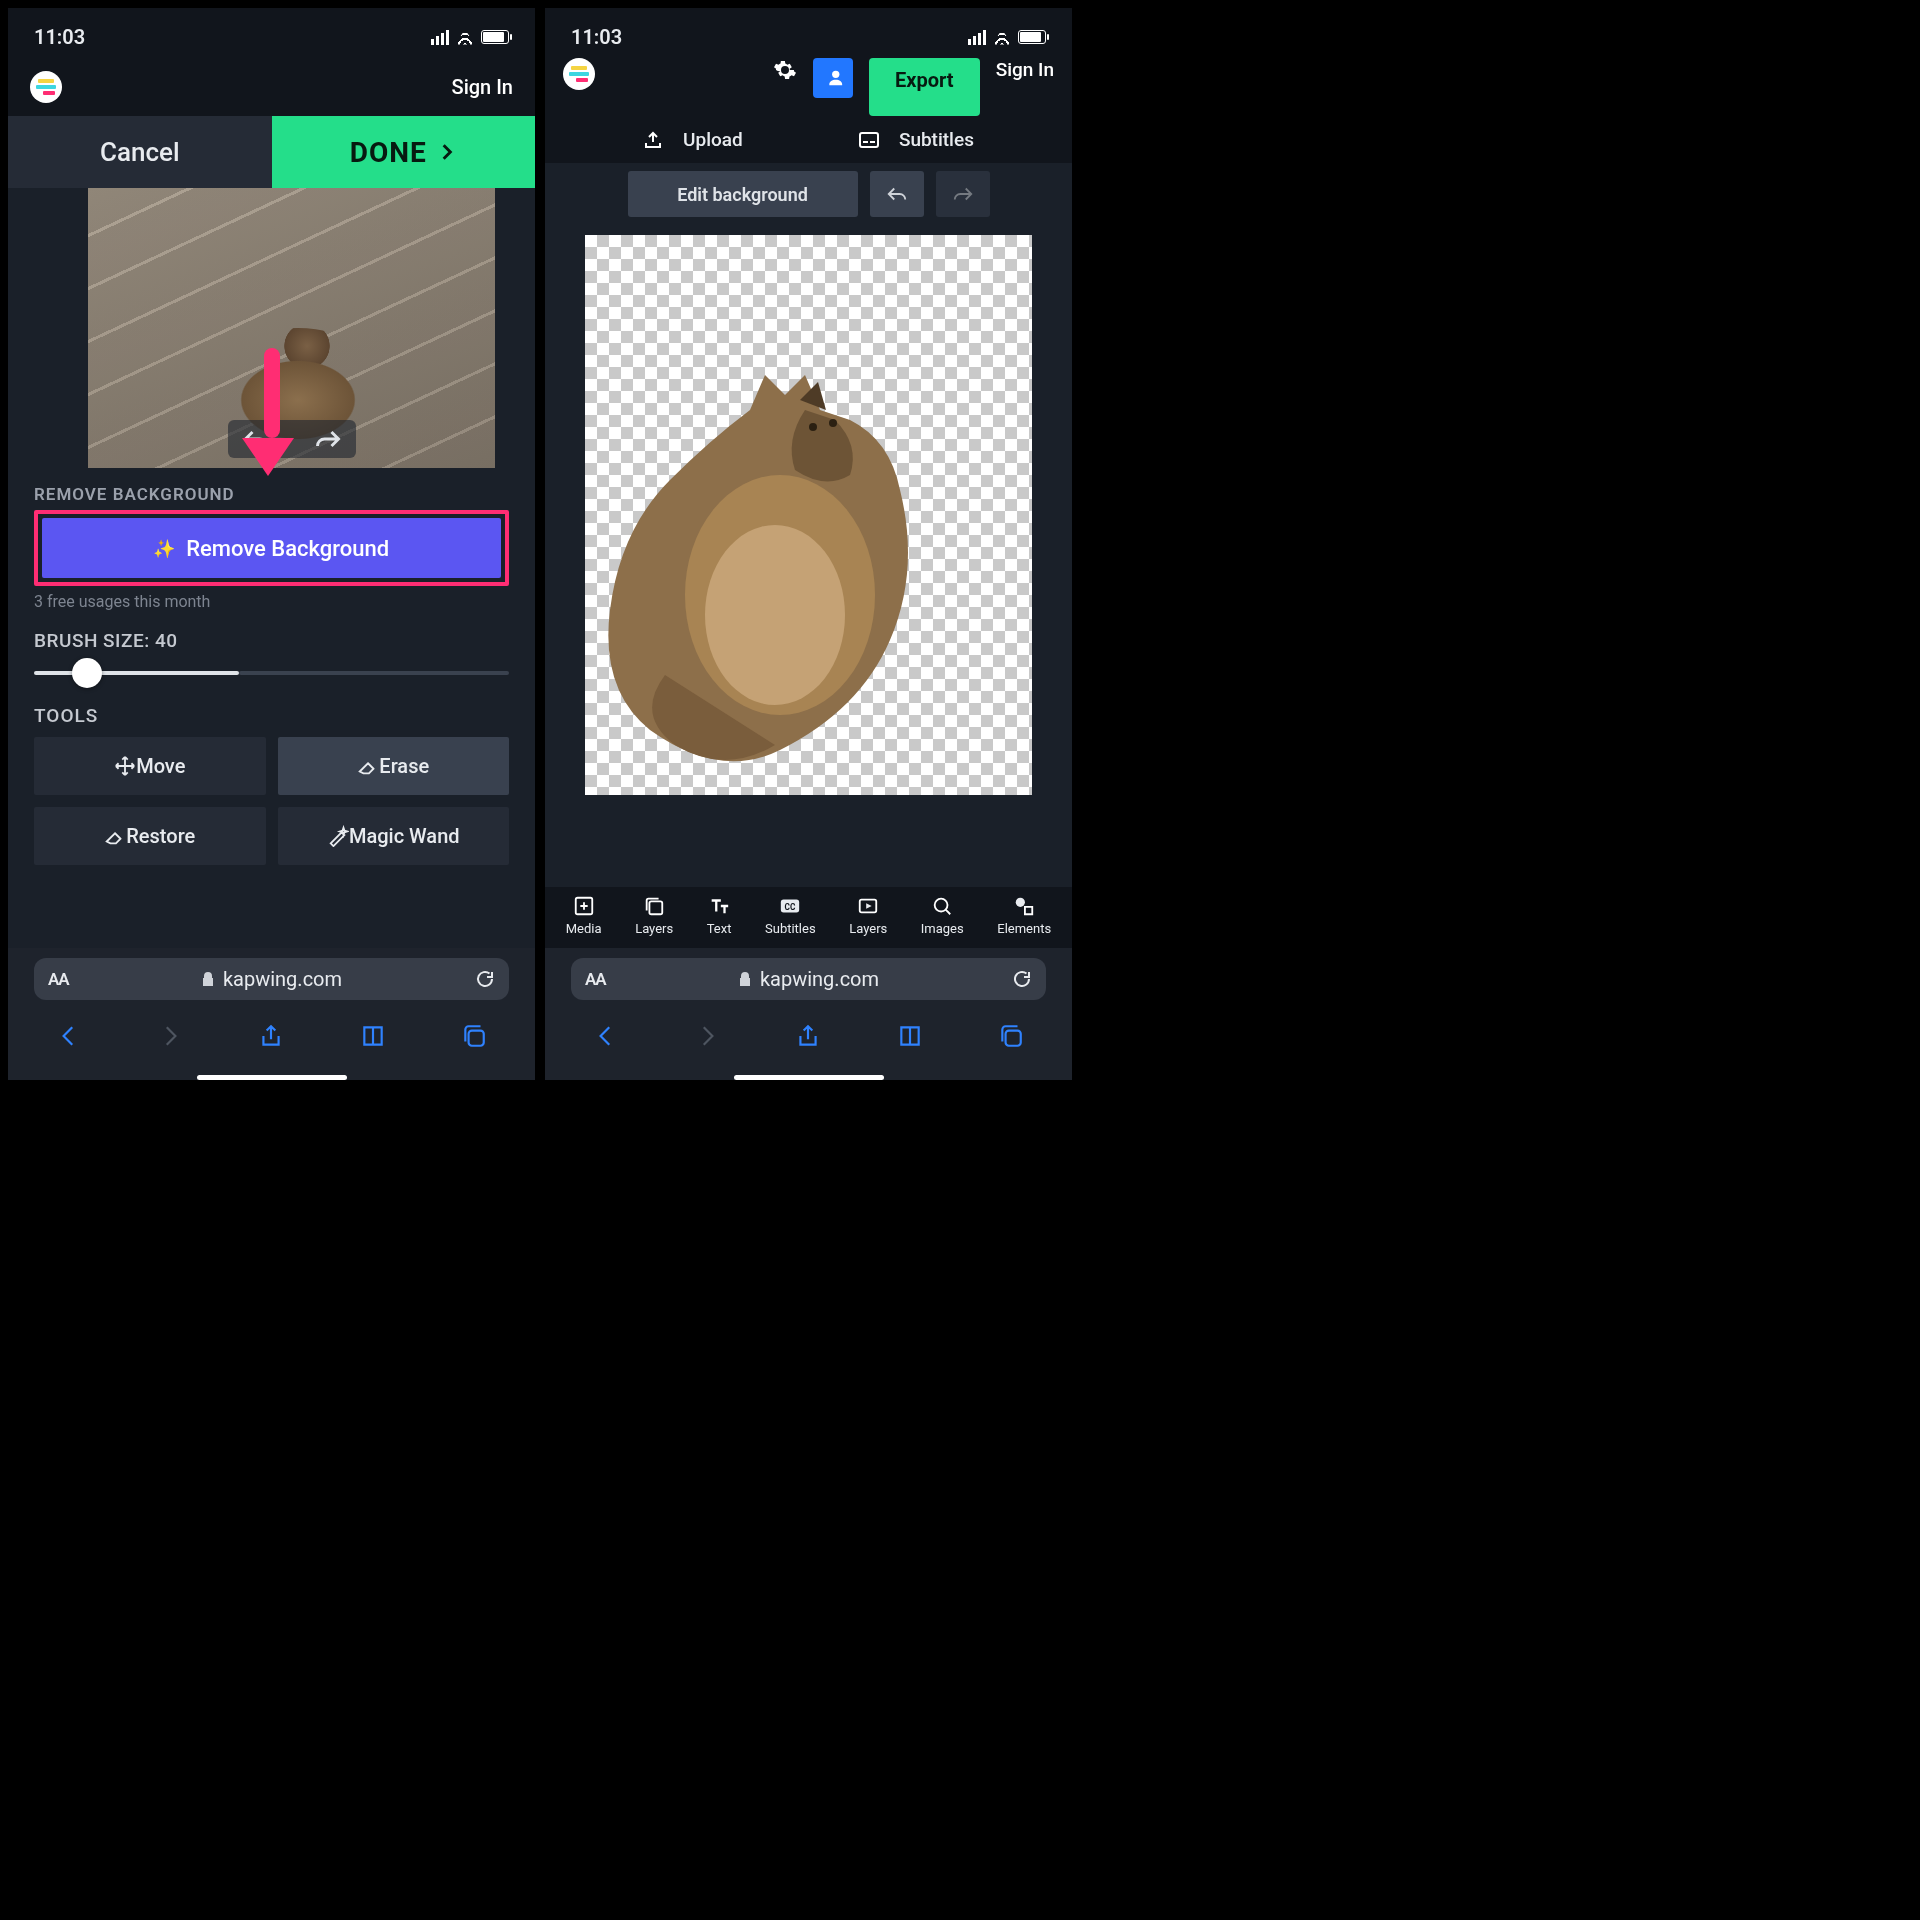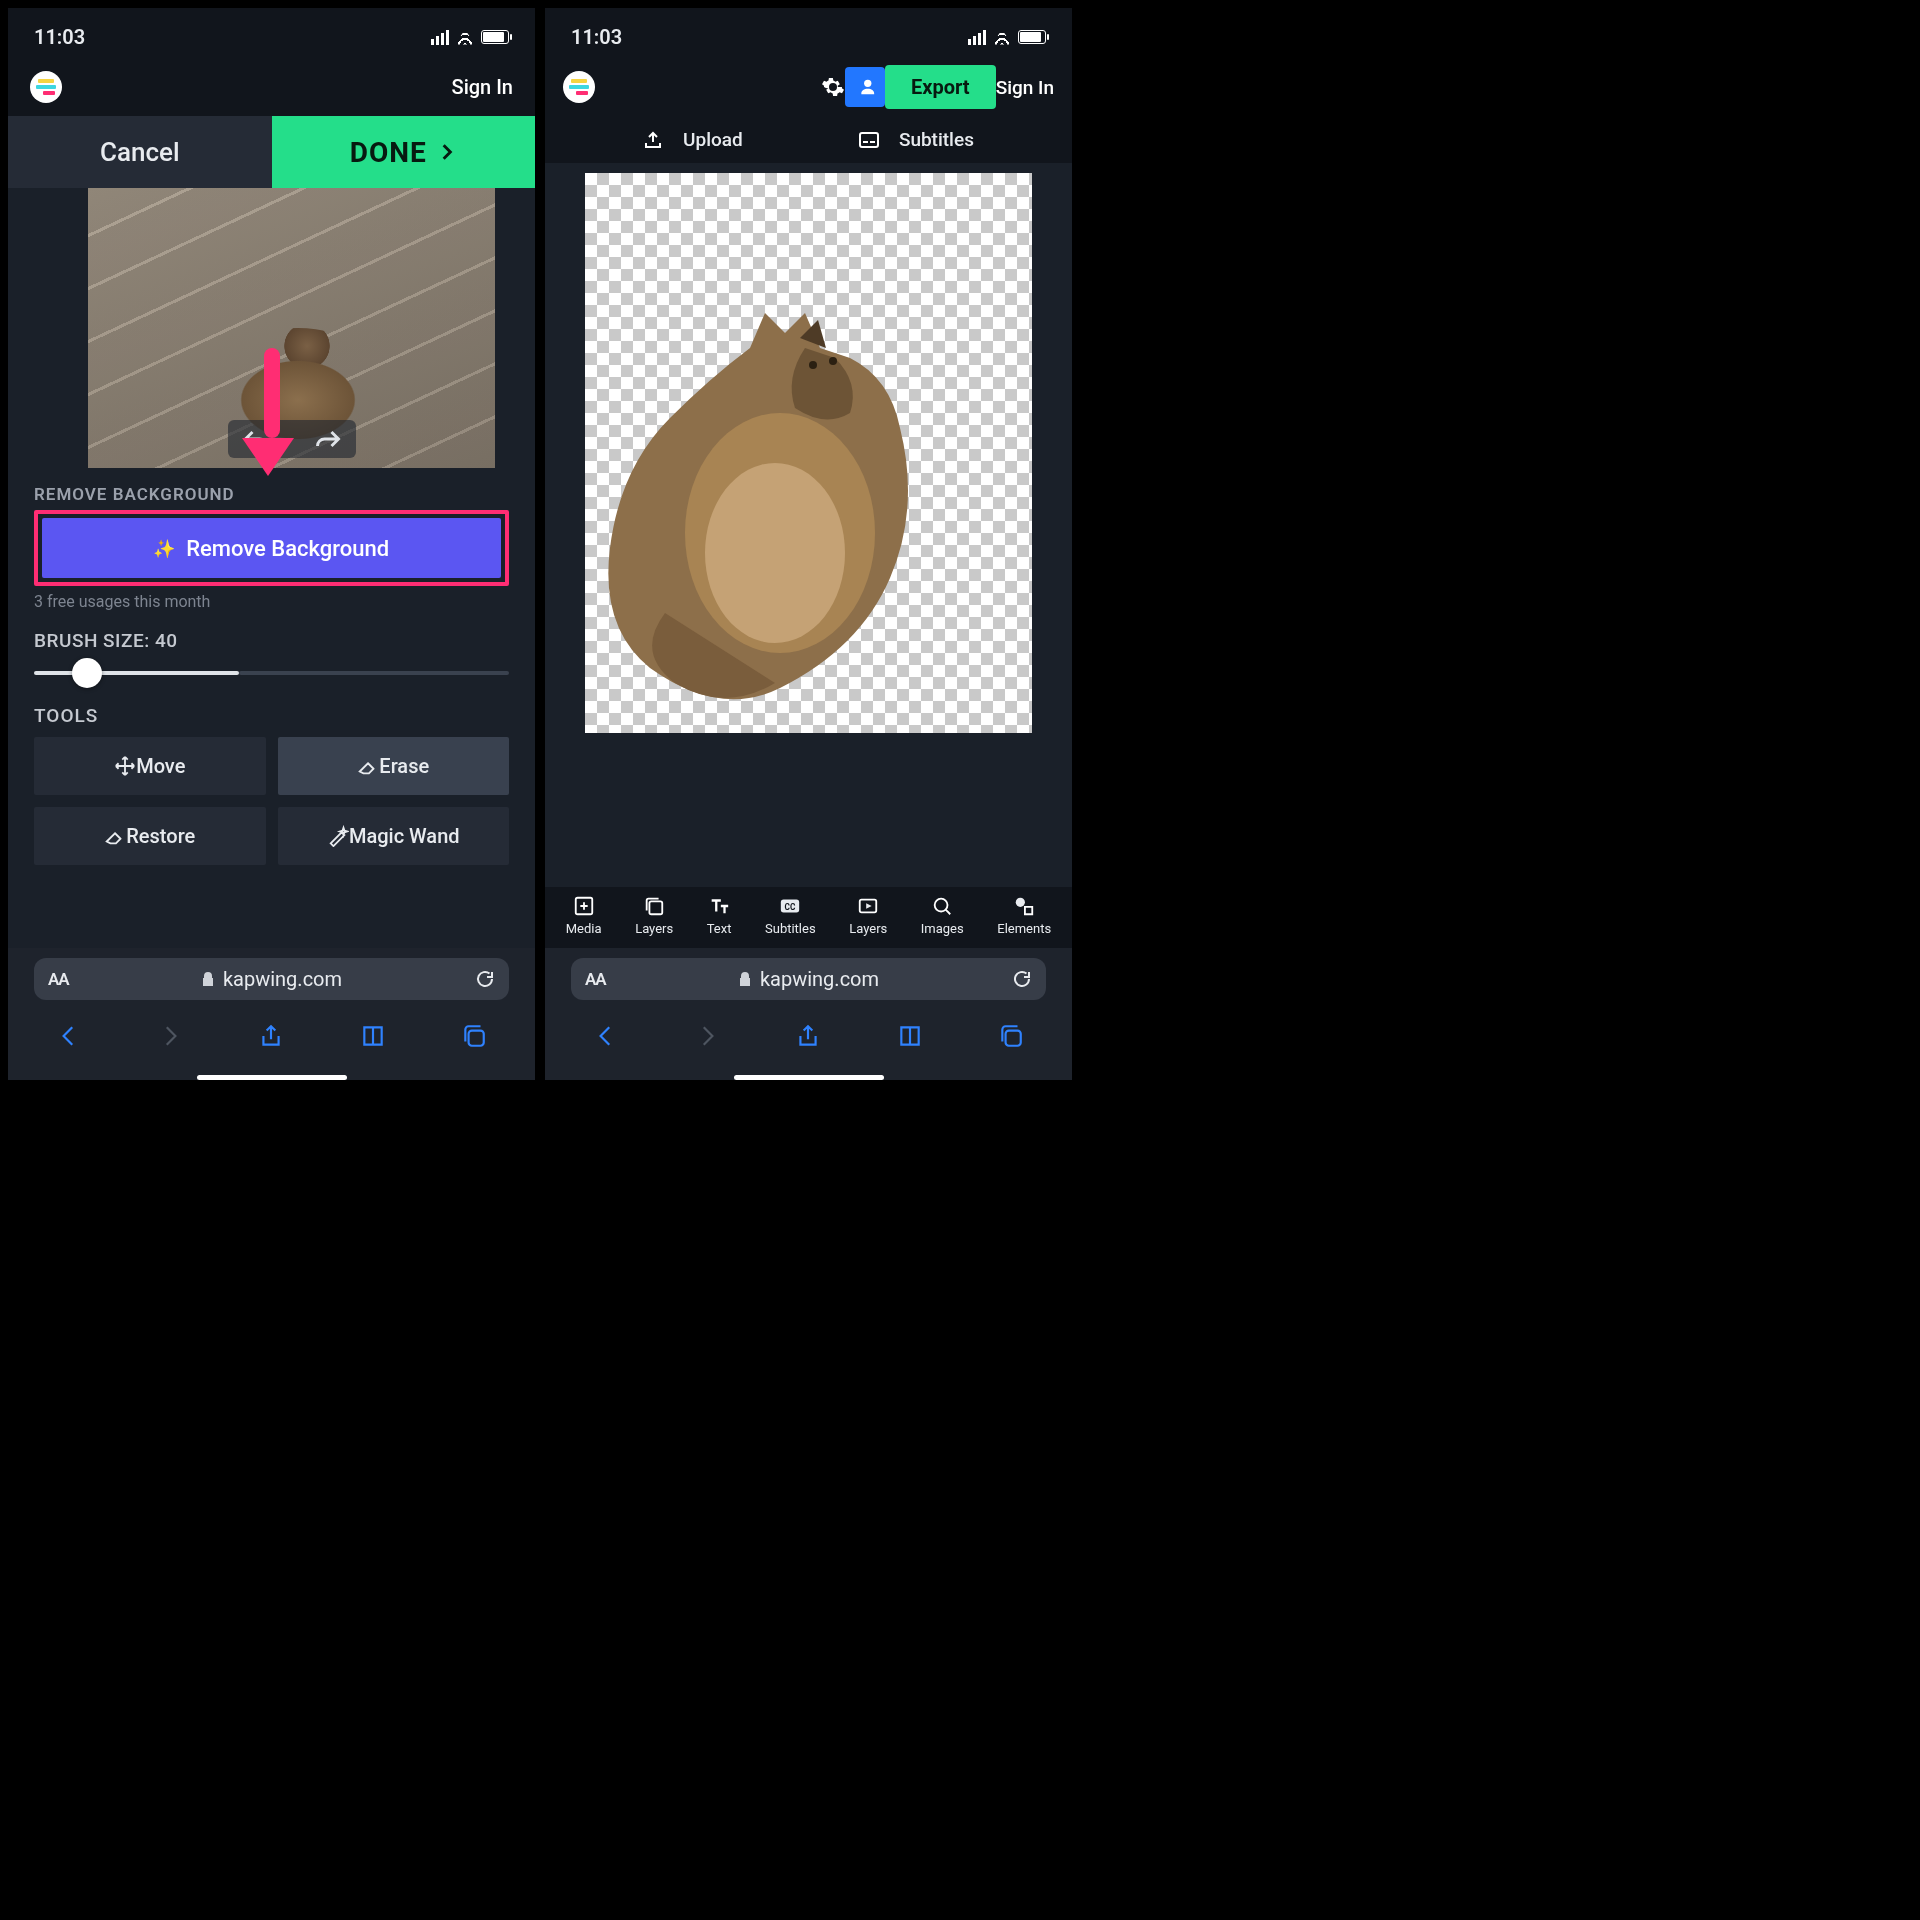--- a/index.html
+++ b/index.html
@@ -67,7 +67,7 @@
   .toolbtn.active{background:var(--panel3)}
   .toolbtn svg{width:22px;height:22px;fill:none;stroke:#e8ebef;stroke-width:2}
   
-  .r-hdr{display:flex;align-items:center;gap:0;padding:0 18px;height:58px;background:#11151c}
+  .r-hdr{display:flex;gap:16px;padding:0 18px;height:58px;background:#11151c}
   .gear{width:24px;height:24px;margin-left:auto}
   .addp{width:40px;height:40px;background:#2277ff;border-radius:4px;display:flex;align-items:center;justify-content:center}
   .export{background:var(--green);color:#071a10;font-weight:700;font-size:20px;padding:10px 26px;border-radius:4px}

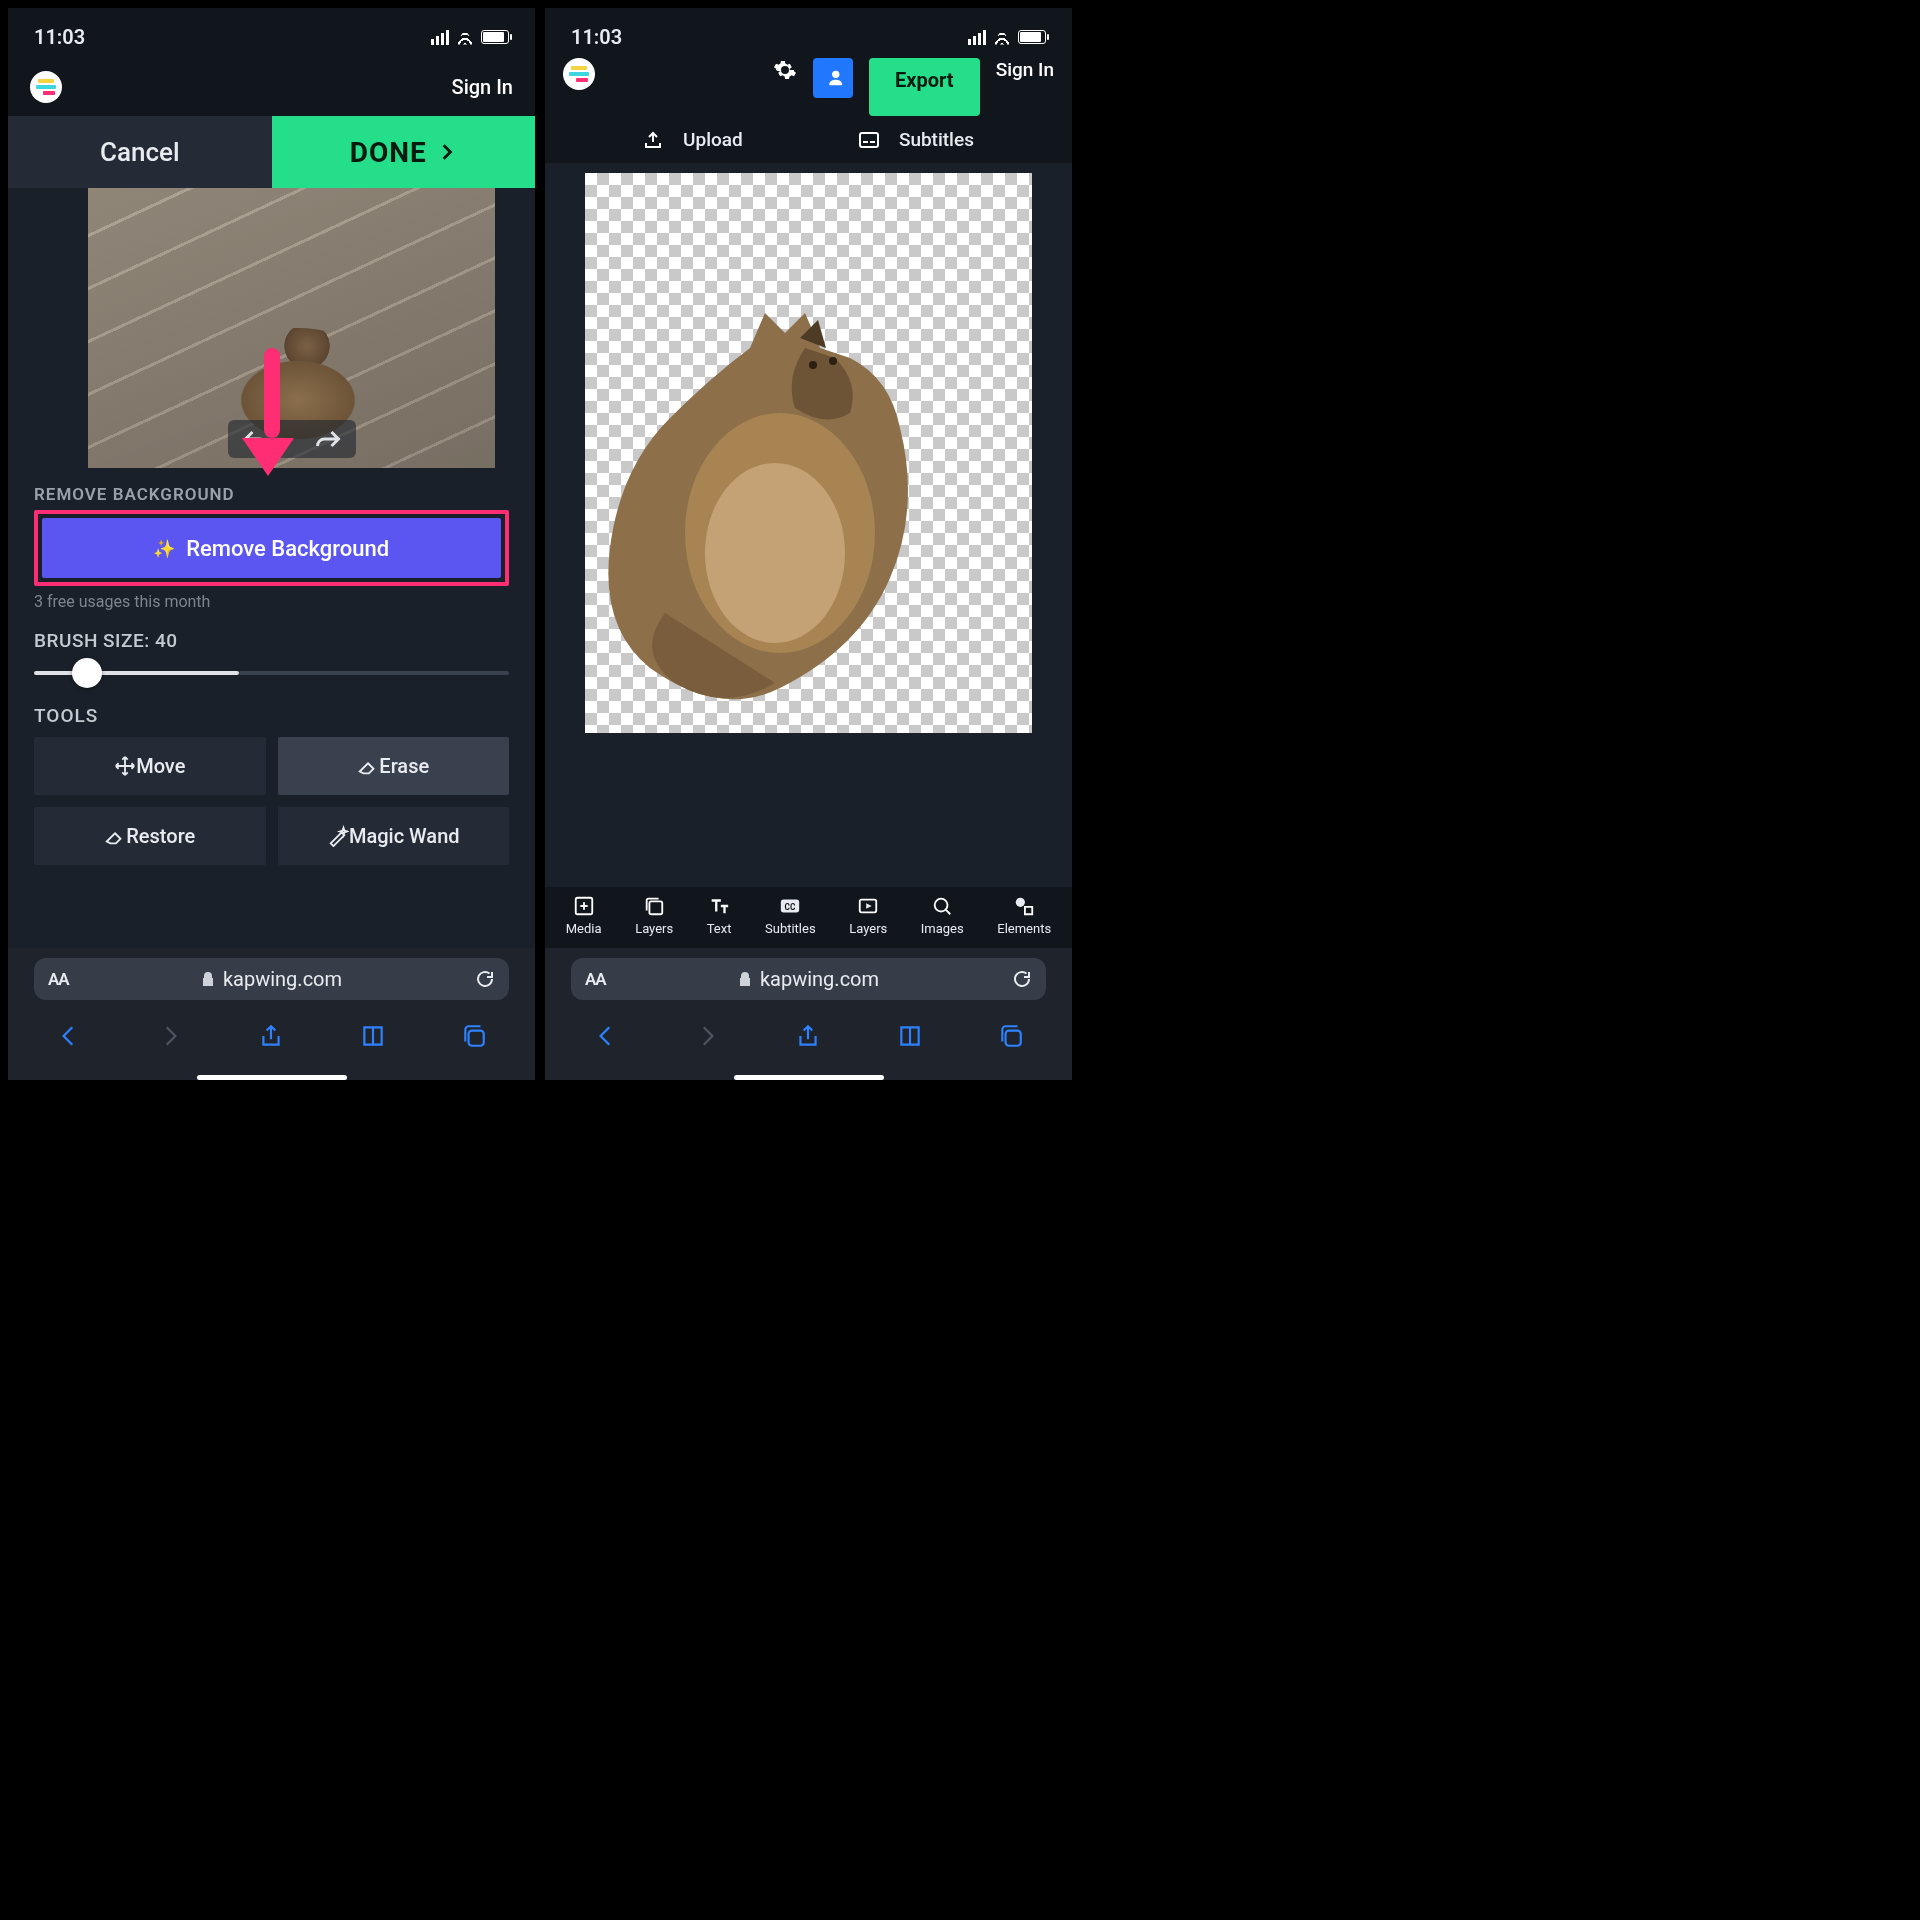--- a/index.html
+++ b/index.html
@@ -280,6 +280,19 @@
         <span>Subtitles</span>
       </div>
     </div>
+    <div class="r-edit">
+      <div class="eb-btn eb-main">Edit background</div>
+      <div class="eb-btn eb-sm">
+          <svg viewBox="0 0 24 18">
+            <path d="M9 3 3 9l6 6M3 9h12a6 6 0 0 1 6 6"></path>
+          </svg>
+        </div>
+      <div class="eb-btn eb-sm eb-disabled">
+          <svg viewBox="0 0 24 18">
+            <path d="M15 3l6 6-6 6M21 9H9a6 6 0 0 0-6 6"></path>
+          </svg>
+        </div>
+    </div>
     <div class="canvas">
       <div class="cat2">
         <svg viewBox="0 0 360 400">

